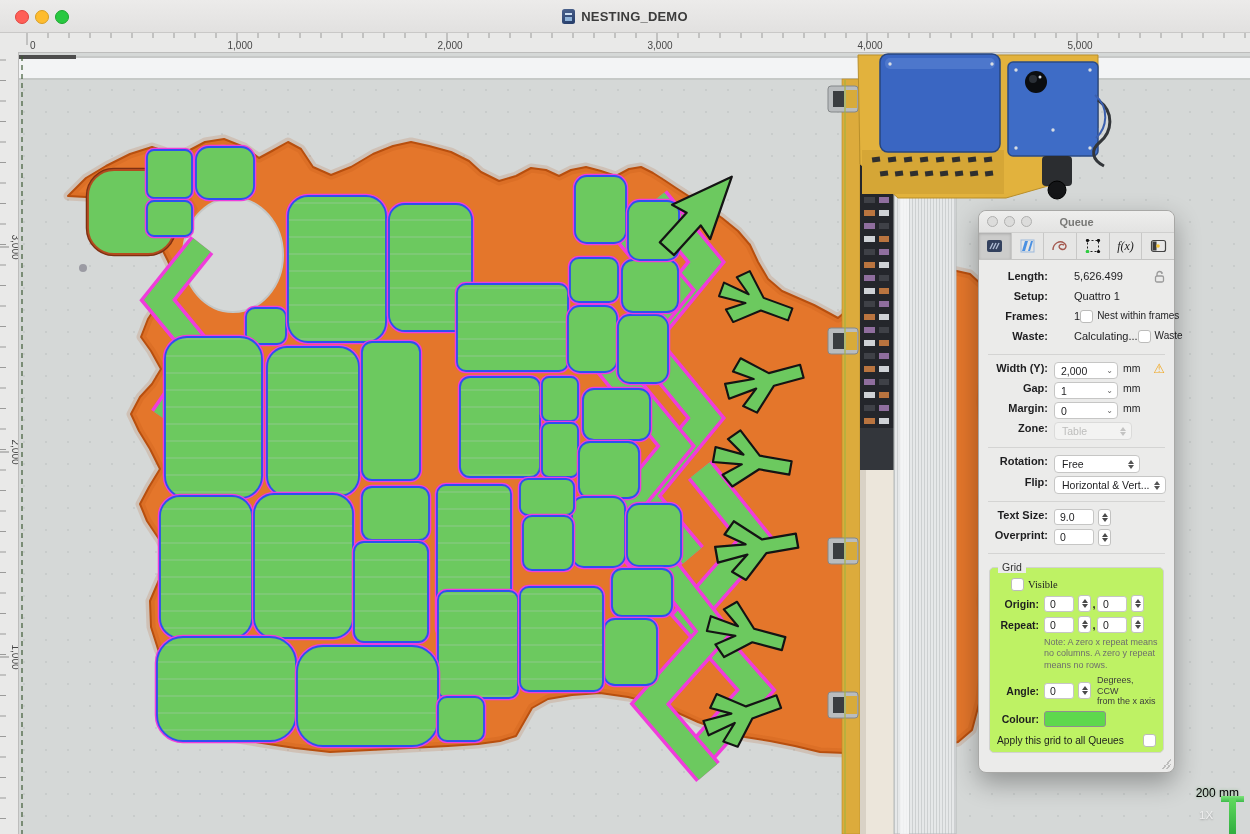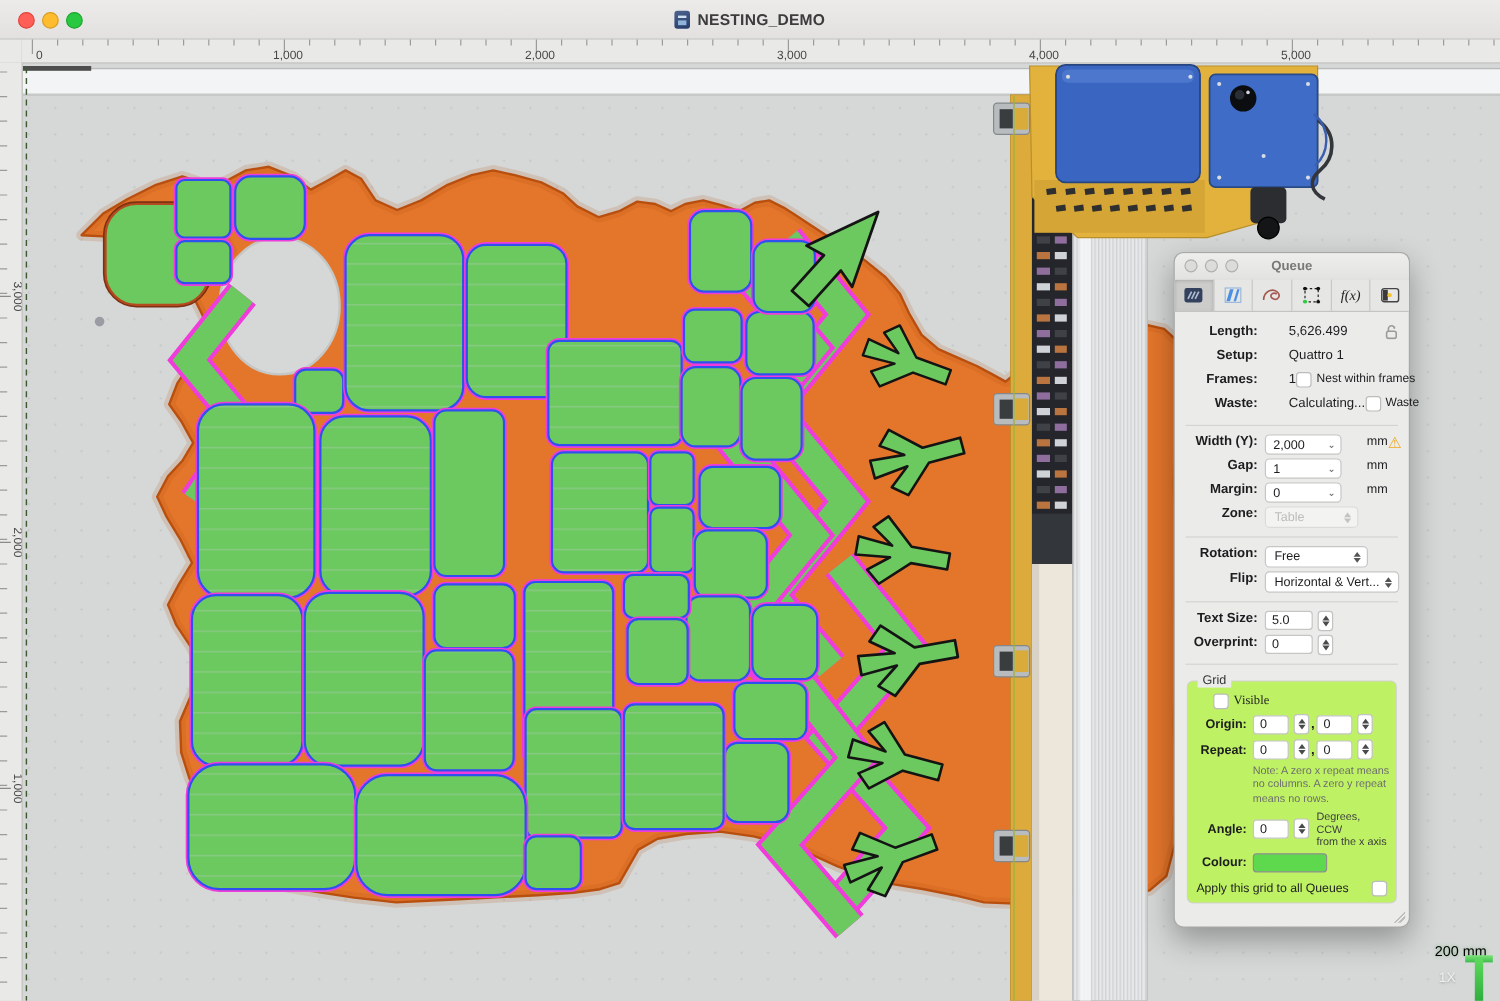--- a/index.html
+++ b/index.html
@@ -70,7 +70,7 @@
   .stepper i{display:block;width:0;height:0;border-left:3px solid transparent;border-right:3px solid transparent;}
   .stepper i.u{border-bottom:4px solid #4a4a4a;}
   .stepper i.d{border-top:4px solid #4a4a4a;}
-  .unit{font-size:10.5px;margin-left:21px;}
+  .unit{font-size:10.5px;margin-left:5px;}
   .warn{margin-left:auto;font-size:13px;color:#f0a61e;line-height:13px;}
   .lock{margin-left:auto;}
   .gridbox{position:relative;border:1px solid #d2d2d1;border-radius:5px;background:#bef264;

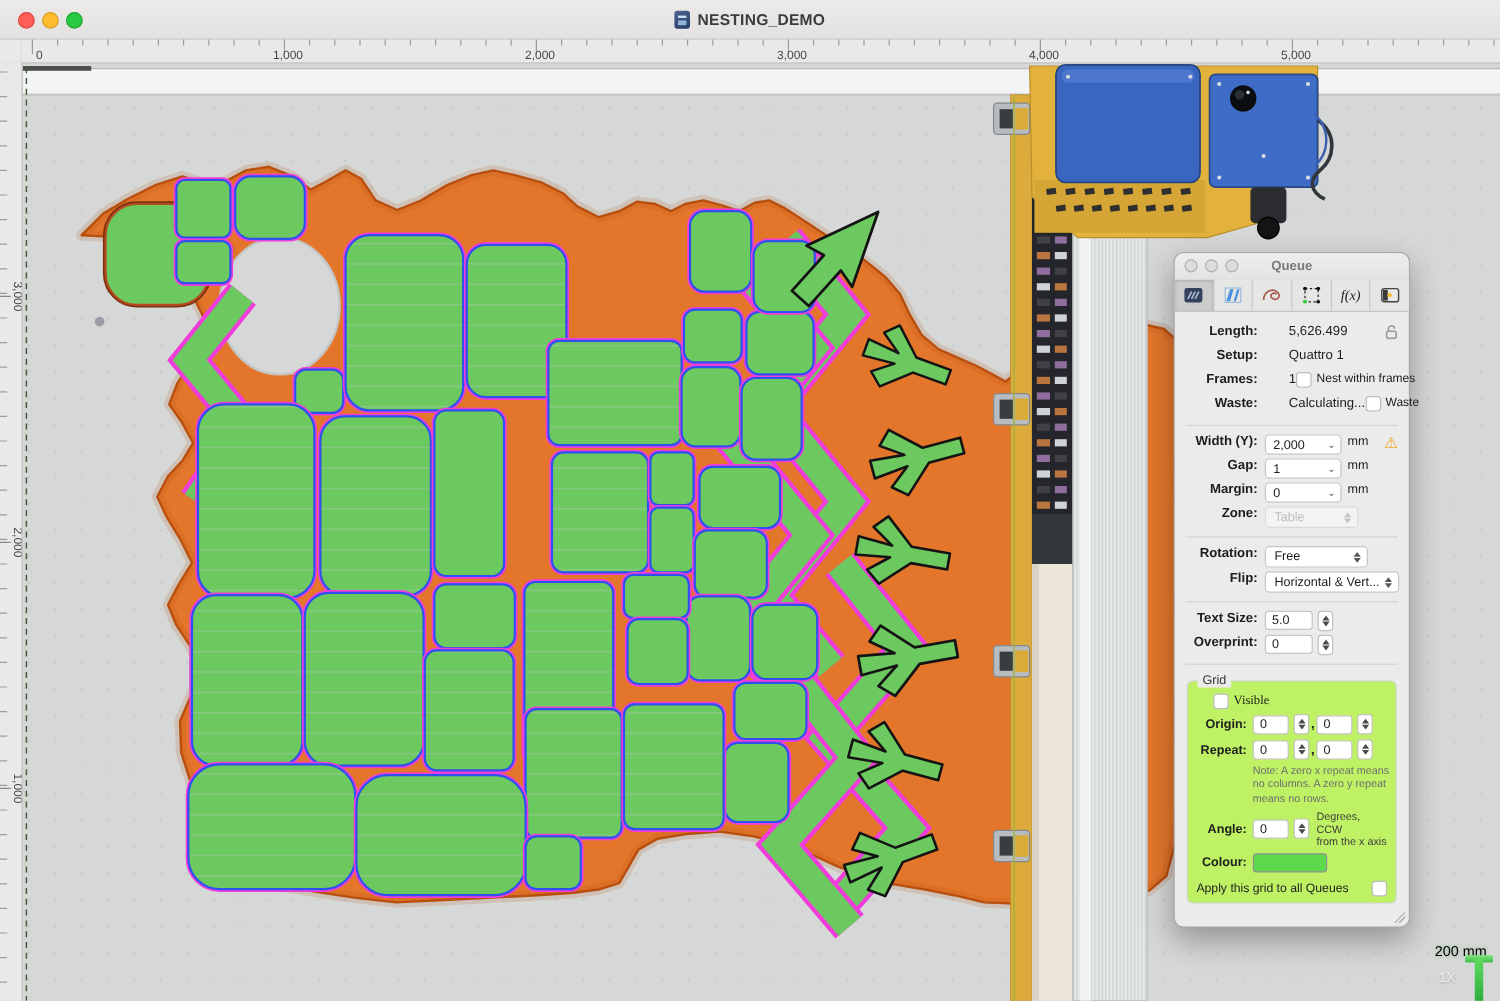--- a/index.html
+++ b/index.html
@@ -687,7 +687,7 @@
 
     <div class="prow">
       <span class="plabel">Text Size:</span>
-      <span class="tinput" style="width:40px;">5.0</span>
+      <span class="tinput" style="width:40px;">9.0</span>
       <span class="stepper">
           <i class="u"></i>
           <i class="d"></i>

